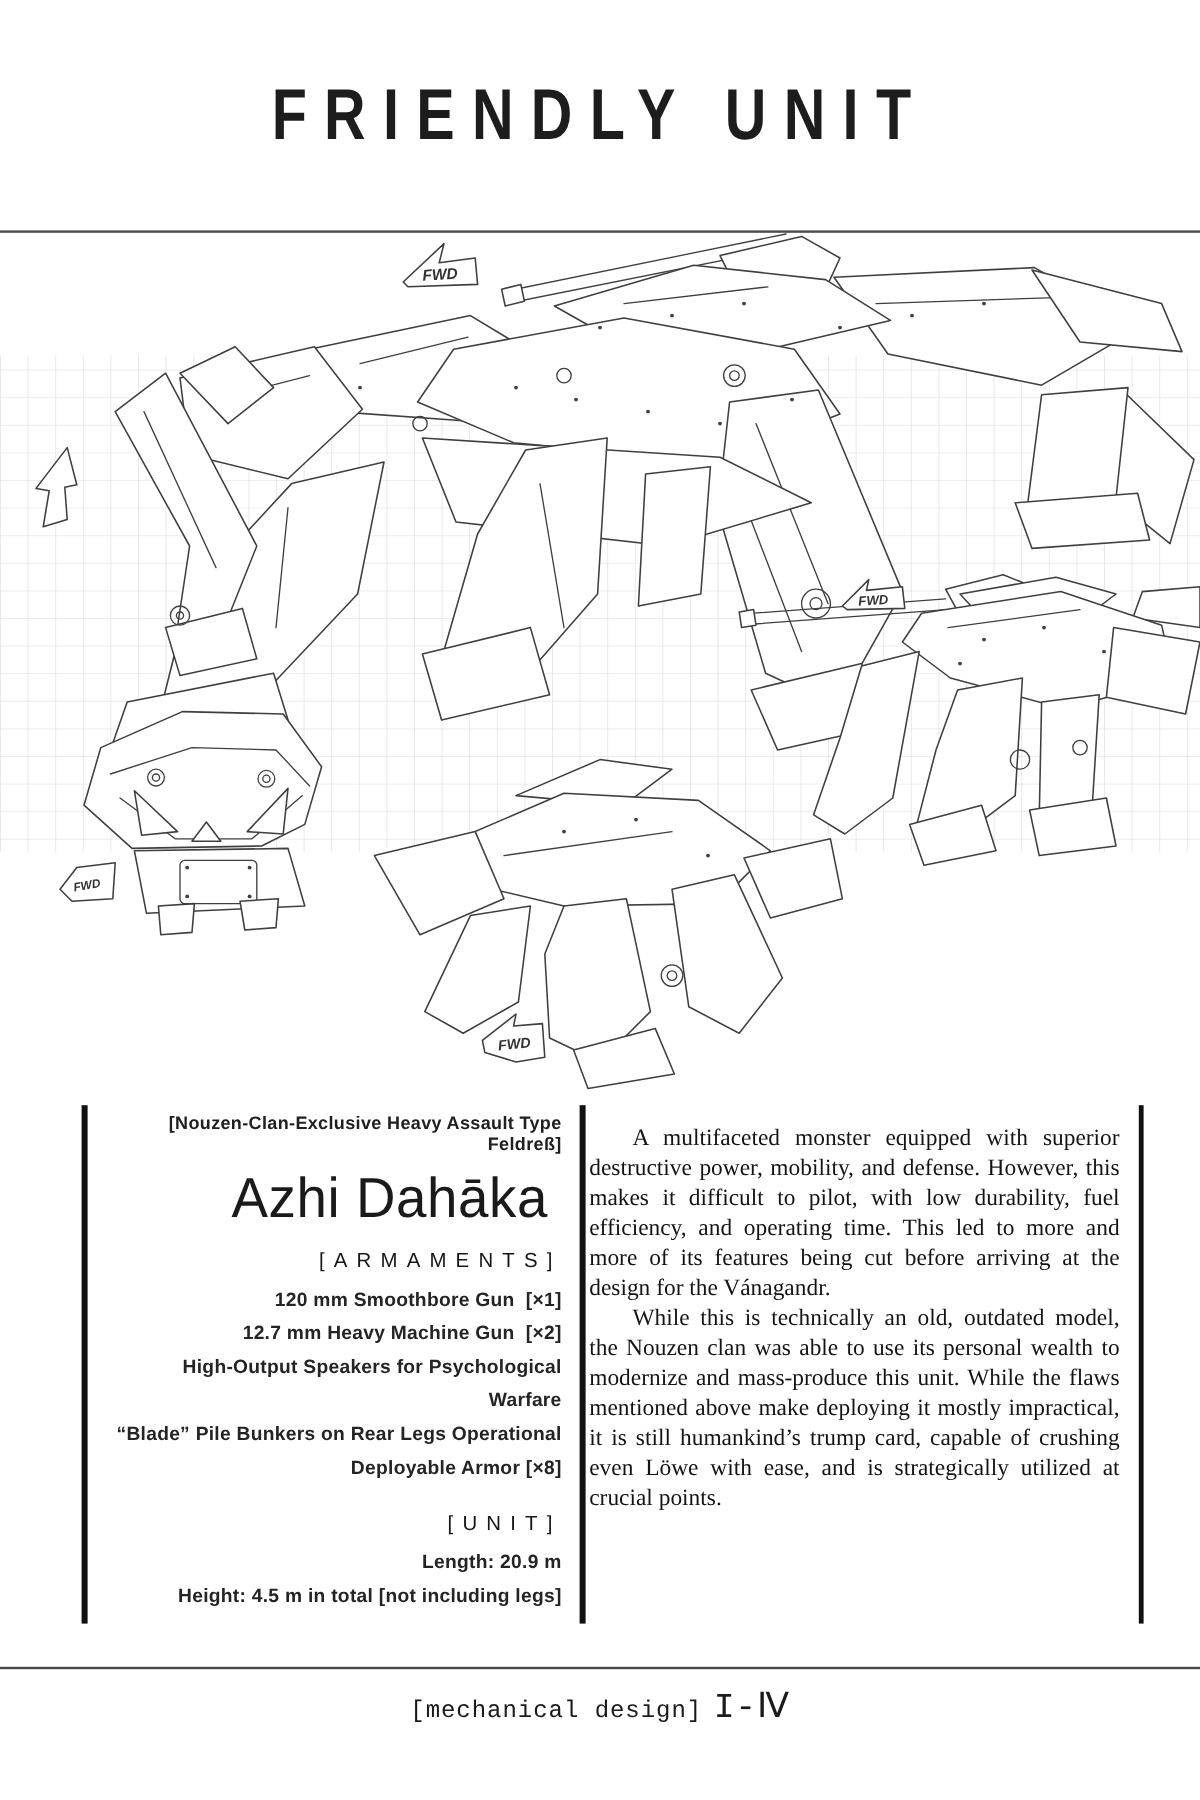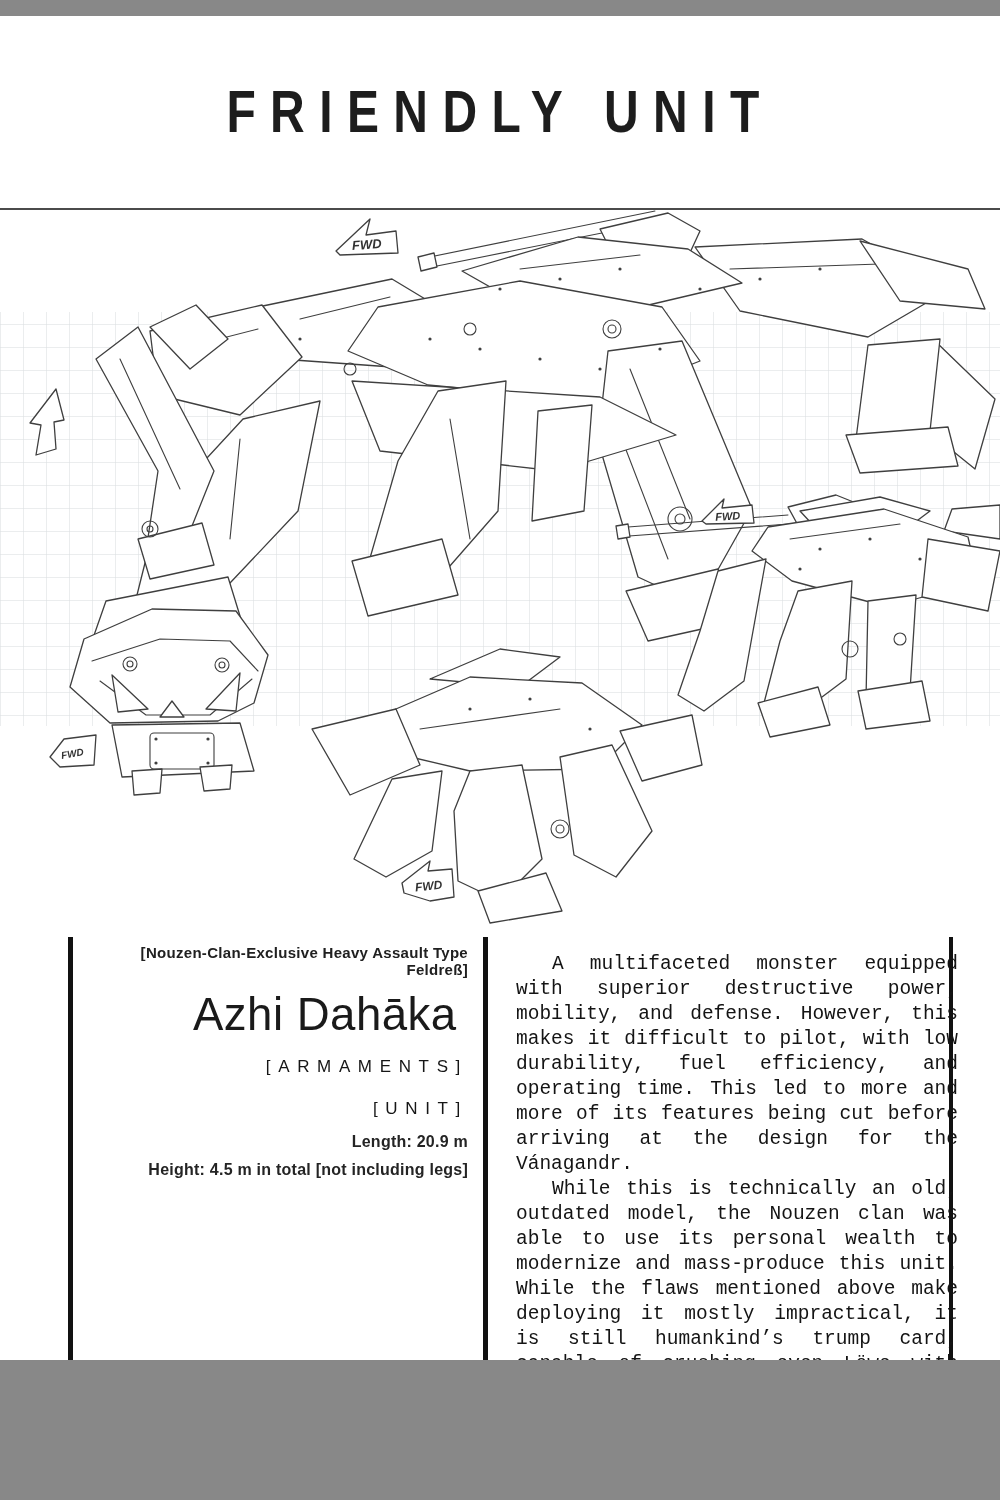--- a/index.html
+++ b/index.html
@@ -4,7 +4,7 @@
 <style>
   * { margin:0; padding:0; box-sizing:border-box; }
   body { background:#888; font-family:"Liberation Sans", sans-serif; }
-  .page { position:relative; width:1000px; height:1344px; background:#ffffff; overflow:hidden; margin:16px auto; color:#1c1c1c; }
+  .page { position:relative; width:1000px; height:1500px; background:#ffffff; overflow:hidden; margin:0 auto; color:#1c1c1c; }
 
   .page-title {
     position:absolute; top:64px; left:0; width:1000px;

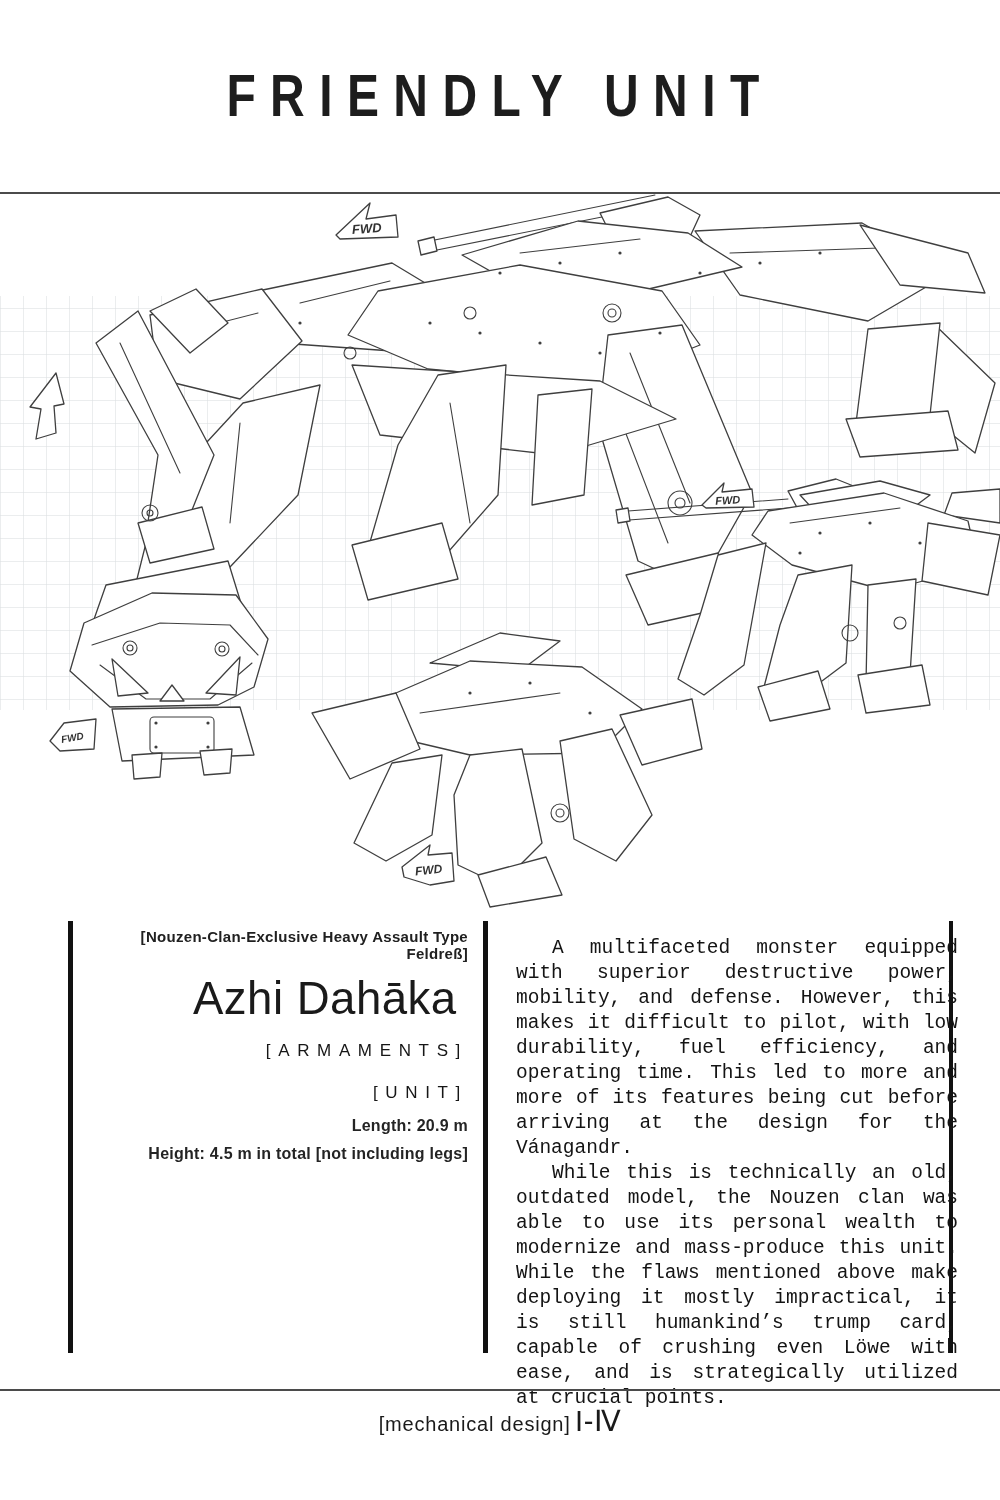--- a/index.html
+++ b/index.html
@@ -39,8 +39,8 @@
                   color:#242424; white-space:pre-wrap; }
   .specs-block .sec-heading { margin-top:22px; }
 
-  .right-col { position:absolute; top:936px; left:516px; width:442px;
-               font-family:Liberation Mono, monospace;
+  .right-col { position:absolute; top:936px; left:491px; width:442px;
+               font-family:Liberation Serif, serif;
                font-size:19.5px; line-height:25px; text-align:justify; color:#141414; }
   .right-col p { text-indent:36px; }
 

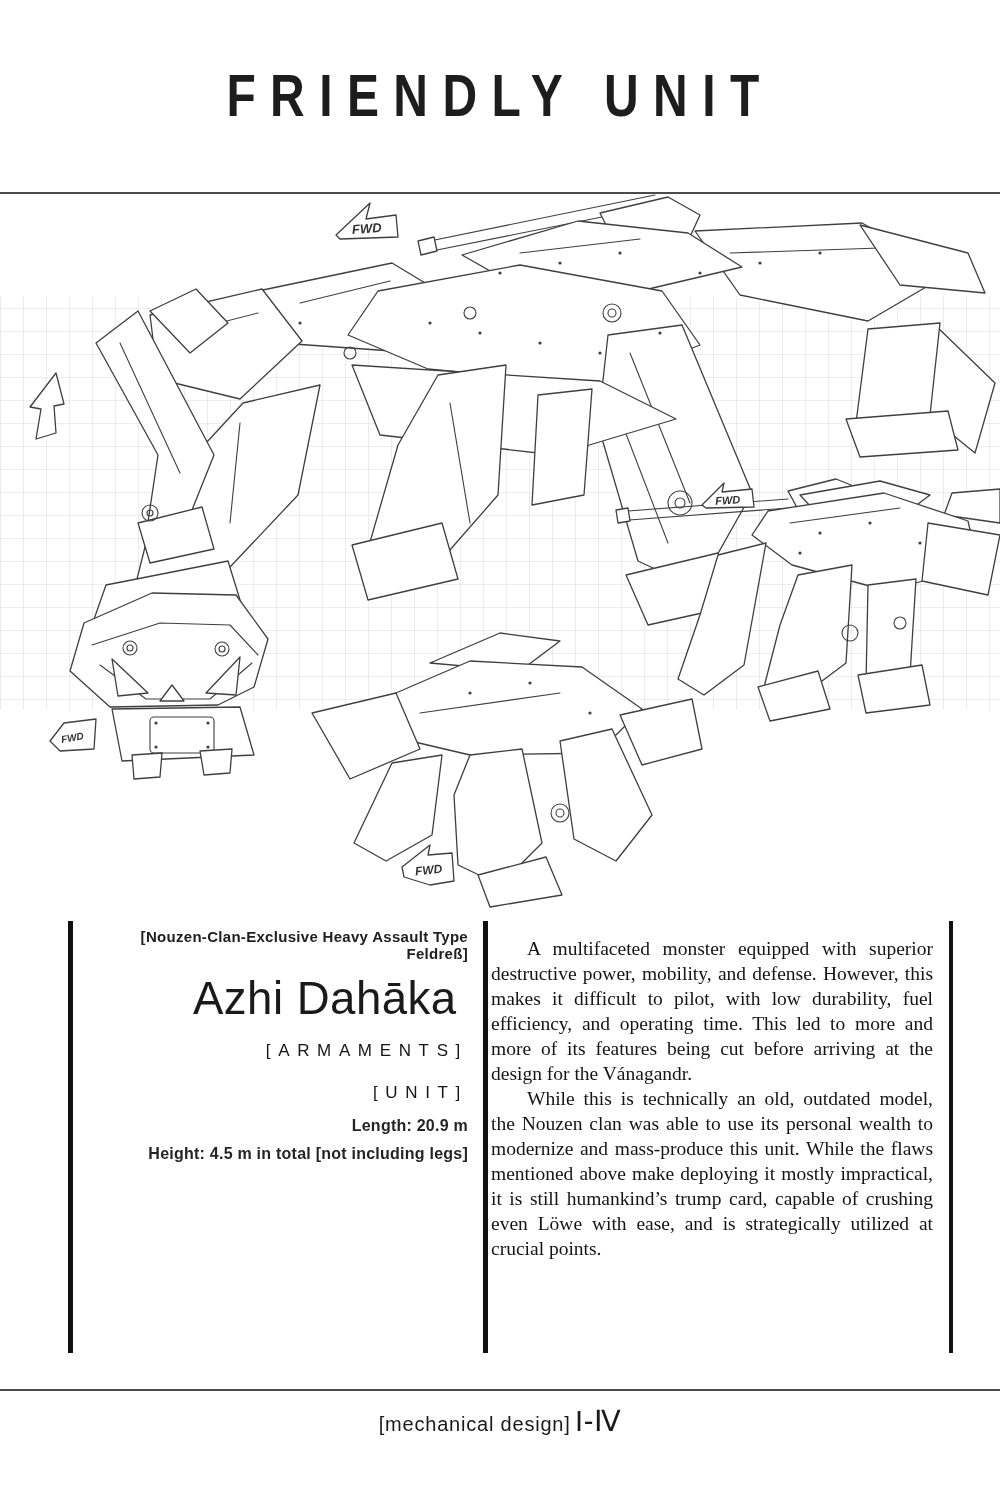--- a/index.html
+++ b/index.html
@@ -215,6 +215,13 @@
     <div class="unit-name">Azhi Dahāka</div>
 
     <div class="sec-heading">[ARMAMENTS]</div>
+    <ul class="spec-list">
+      <li>120 mm Smoothbore Gun  [×1]</li>
+      <li>12.7 mm Heavy Machine Gun  [×2]</li>
+      <li>High-Output Speakers for Psychological Warfare</li>
+      <li>“Blade” Pile Bunkers on Rear Legs Operational</li>
+      <li>Deployable Armor [×8]</li>
+    </ul>
 
     <div class="specs-block">
       <div class="sec-heading">[UNIT]</div>

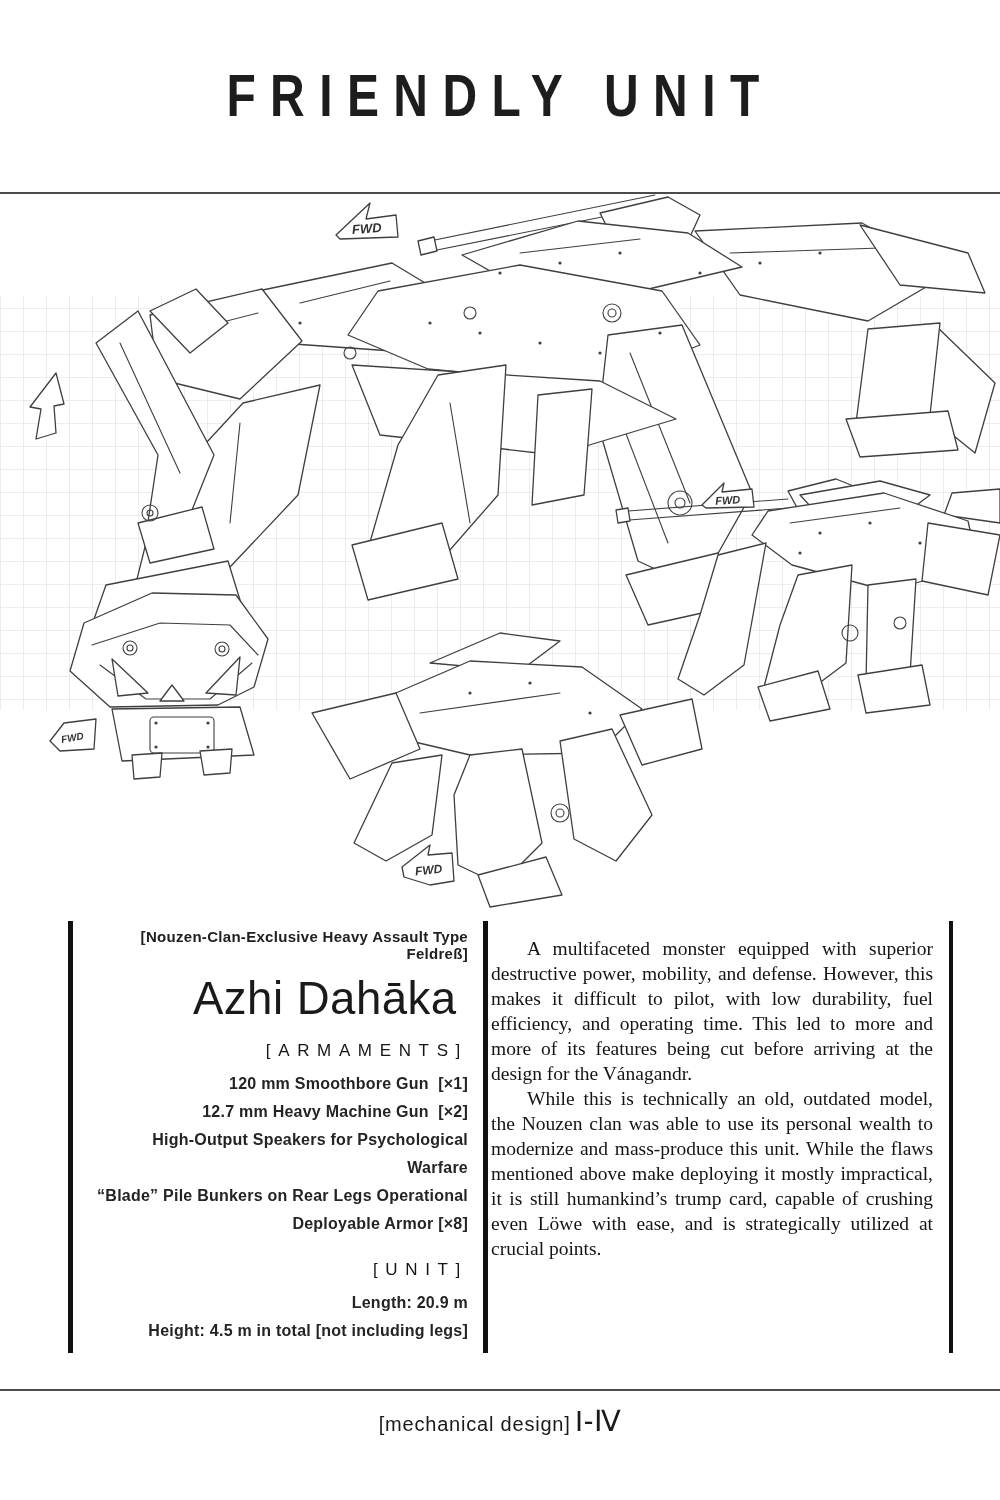--- a/index.html
+++ b/index.html
@@ -45,7 +45,7 @@
   .right-col p { text-indent:36px; }
 
   .footer { position:absolute; top:1404px; left:0; width:1000px; text-align:center;
-            font-family:Liberation Sans, sans-serif; color:#1a1a1a; }
+            font-family:Liberation Mono, monospace; color:#1a1a1a; }
   .footer .footer-label { font-size:20px; letter-spacing:.04em; }
   .footer .footer-page { font-size:29px; letter-spacing:.02em; }
 </style>

